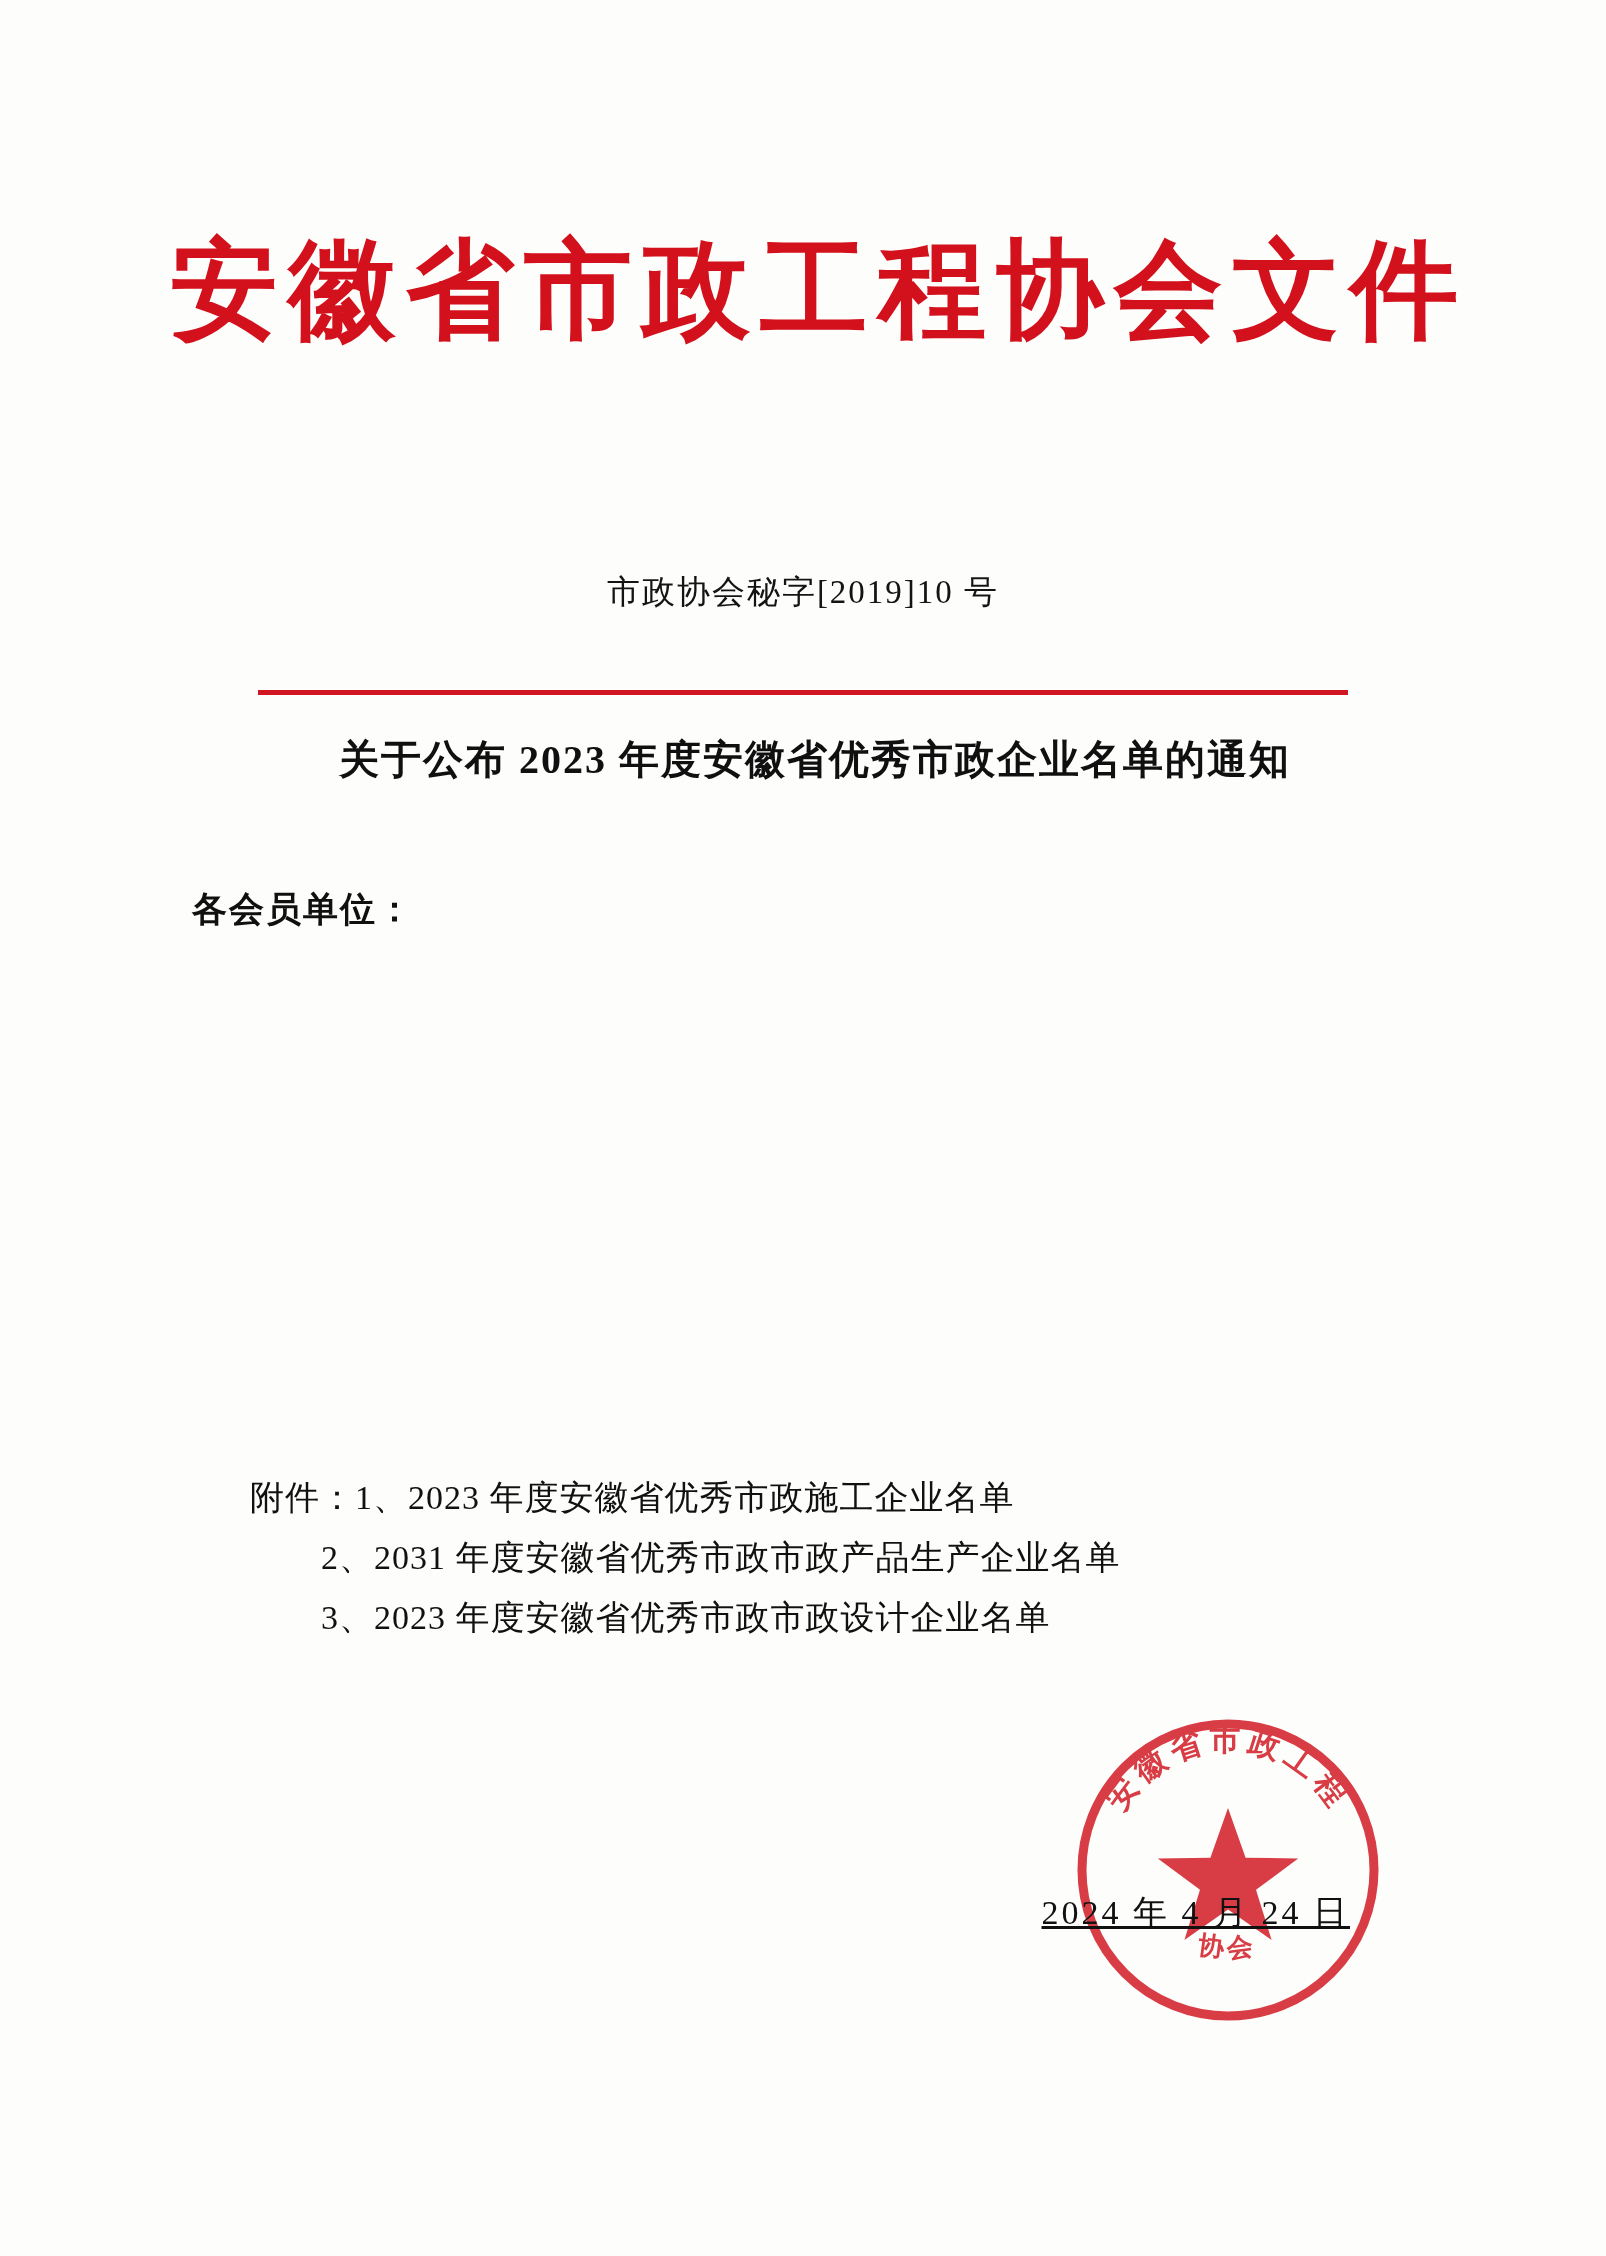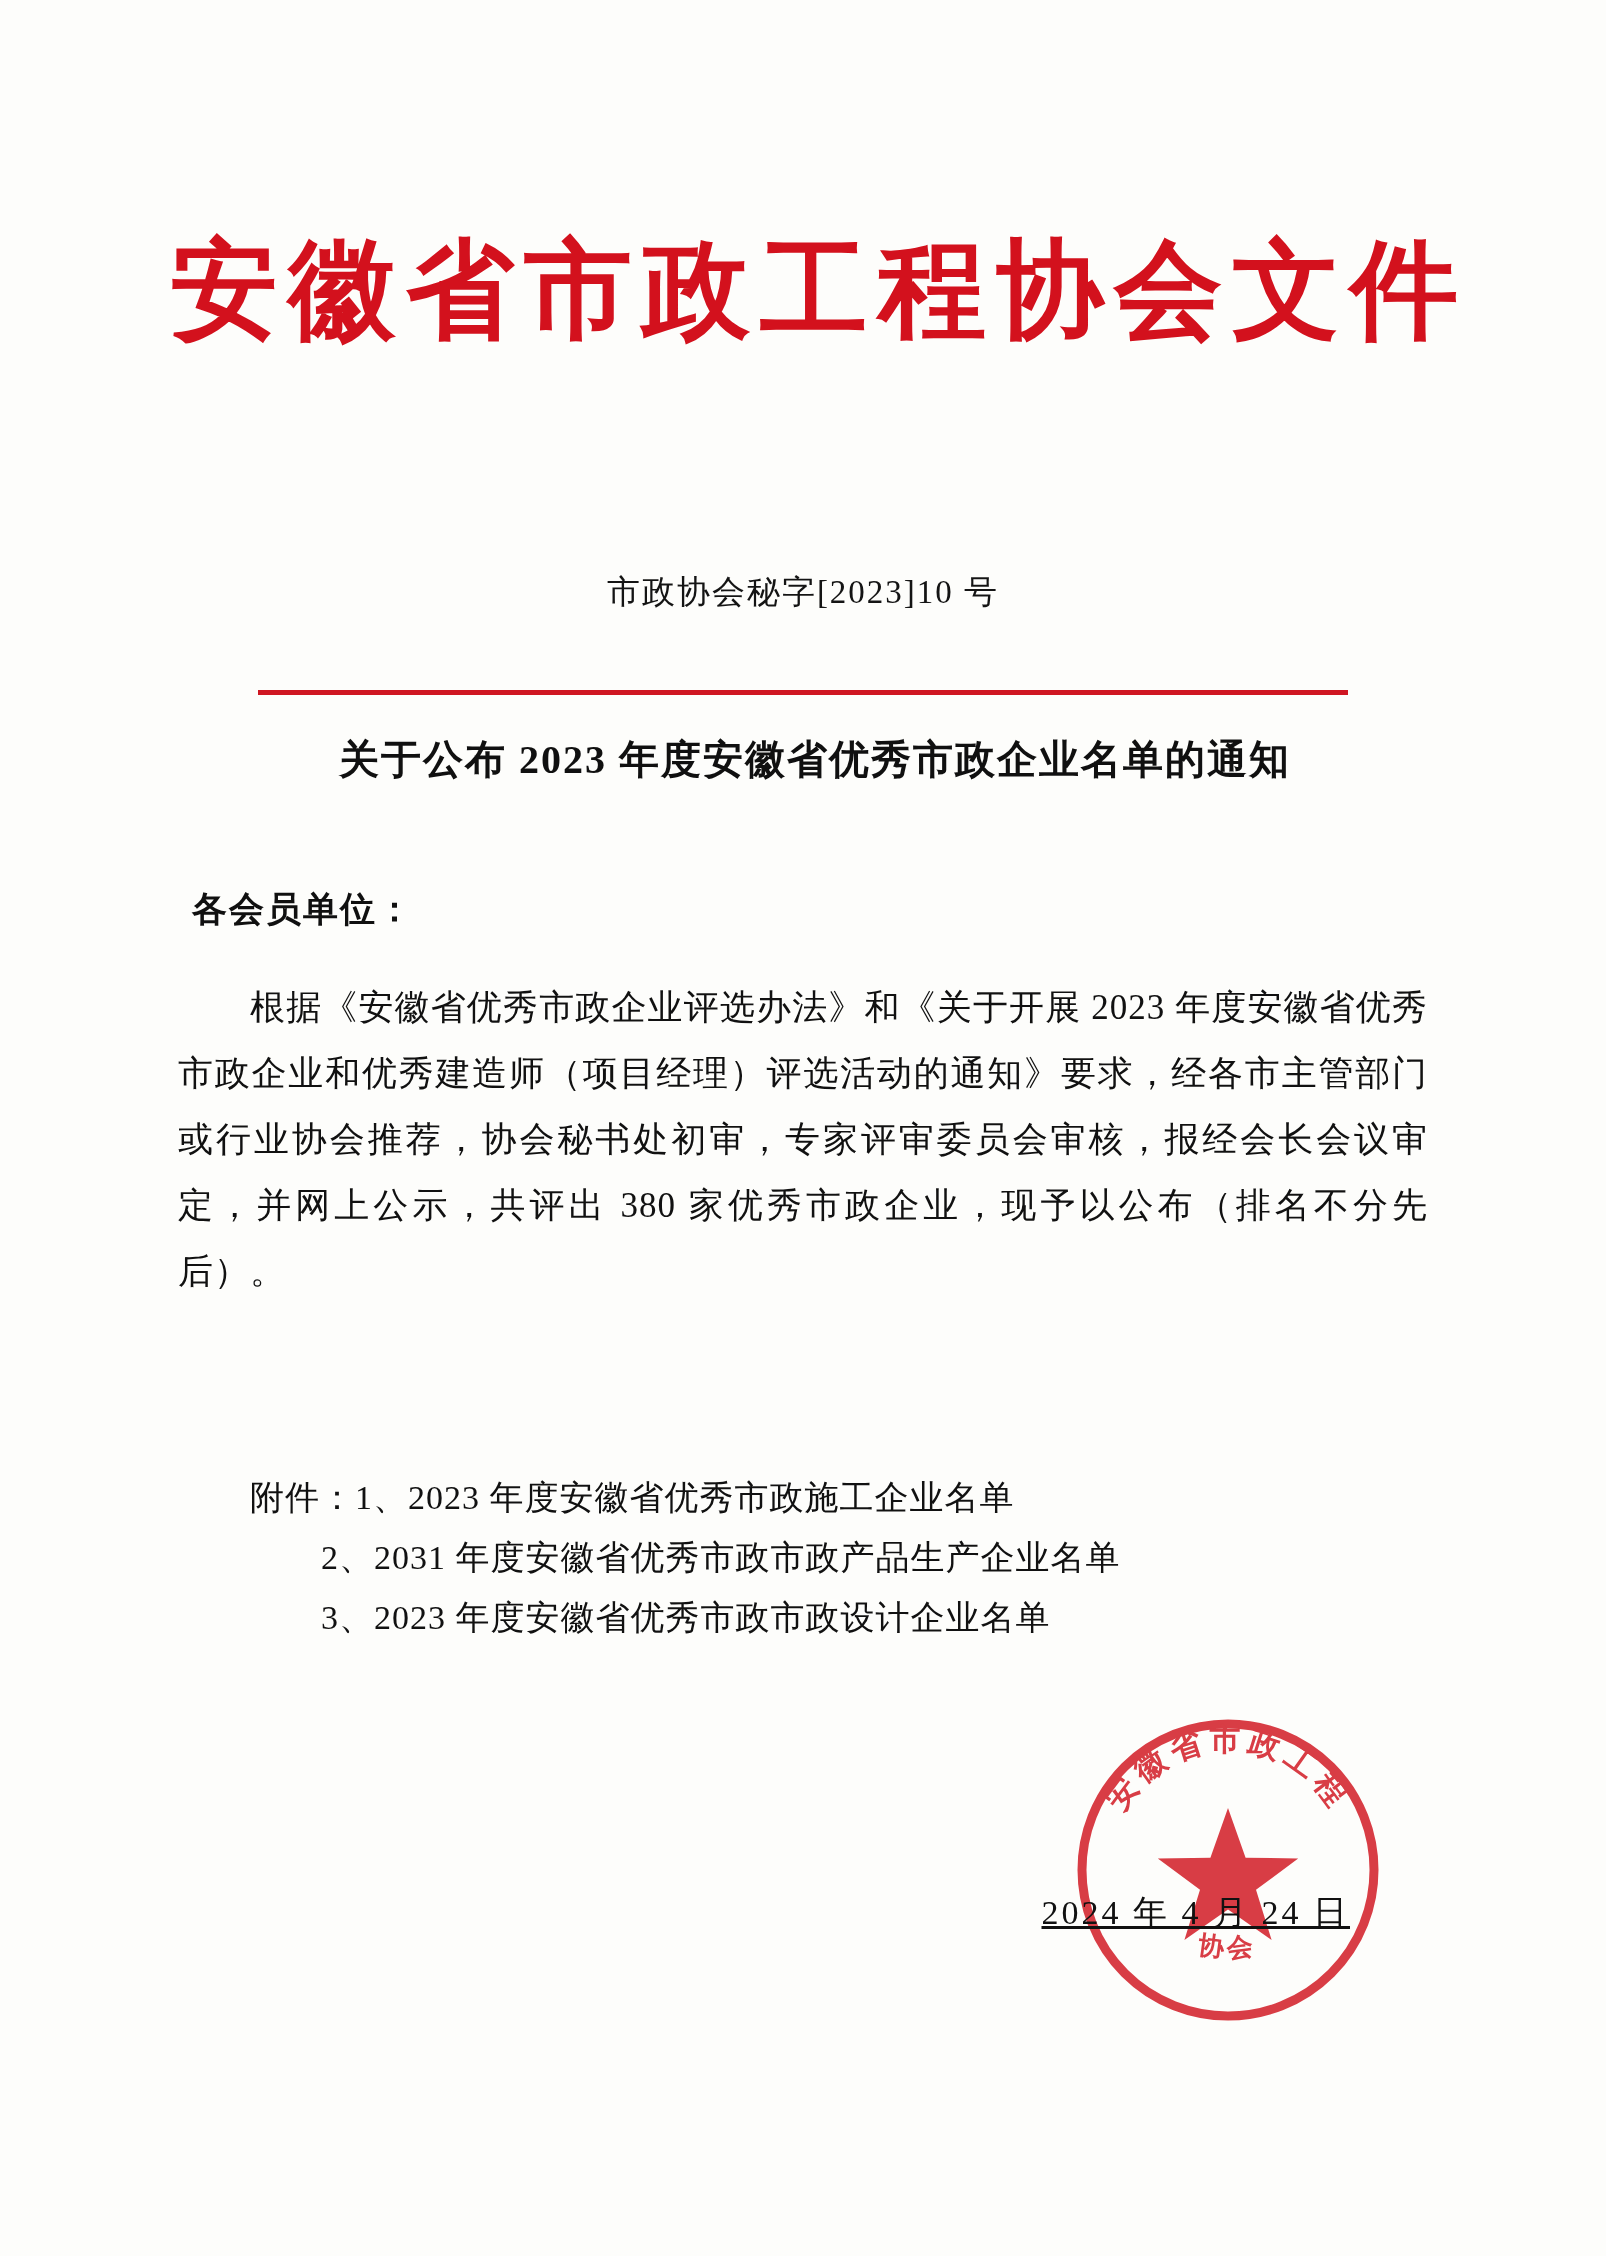--- a/index.html
+++ b/index.html
@@ -162,7 +162,7 @@
 
     <div class="masthead">安徽省市政工程协会文件</div>
 
-    <div class="doc-number">市政协会秘字[2023]10 号</div>
+    <div class="doc-number">市政协会秘字[2019]10 号</div>
 
     <div class="red-rule"></div>
 

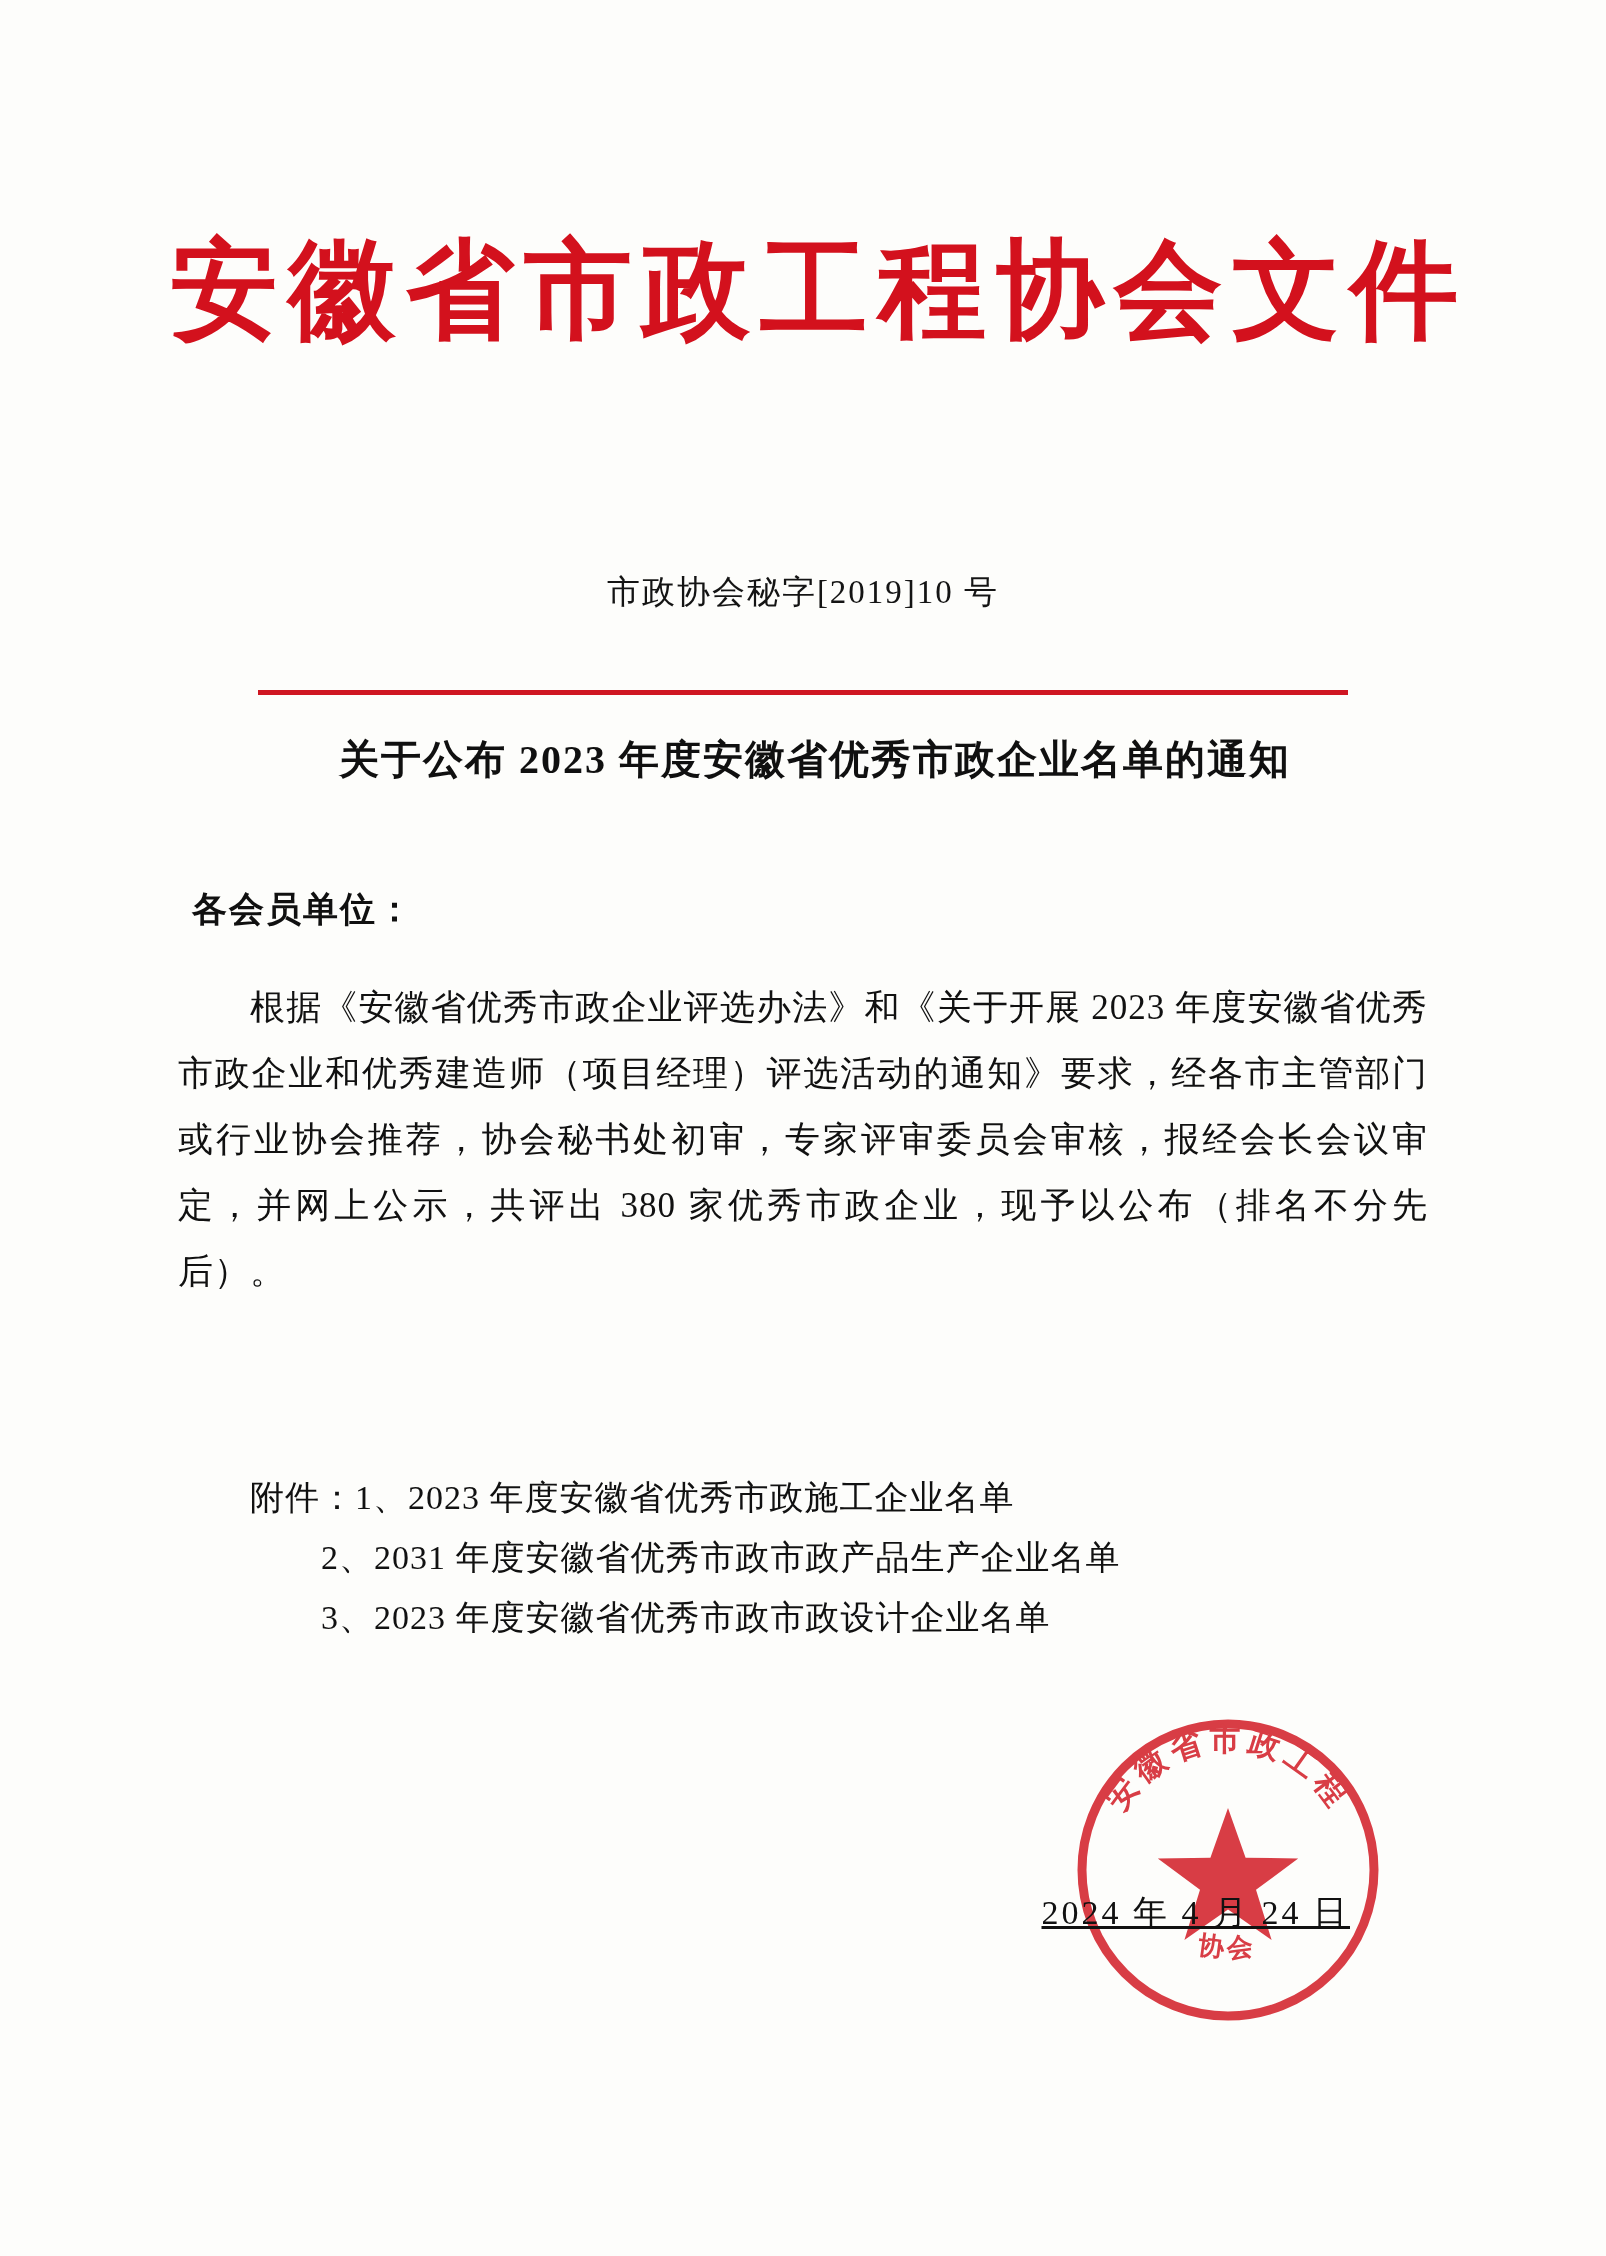--- a/index.html
+++ b/index.html
@@ -170,7 +170,6 @@
 
     <div class="salutation">各会员单位：</div>
 
-    <div class="body-para">根据《安徽省优秀市政企业评选办法》和《关于开展 2023 年度安徽省优秀市政企业和优秀建造师（项目经理）评选活动的通知》要求，经各市主管部门或行业协会推荐，协会秘书处初审，专家评审委员会审核，报经会长会议审定，并网上公示，共评出 380 家优秀市政企业，现予以公布（排名不分先后）。</div>
 
     <div class="attachments">
       <div class="att-line">附件：1、2023 年度安徽省优秀市政施工企业名单</div>

